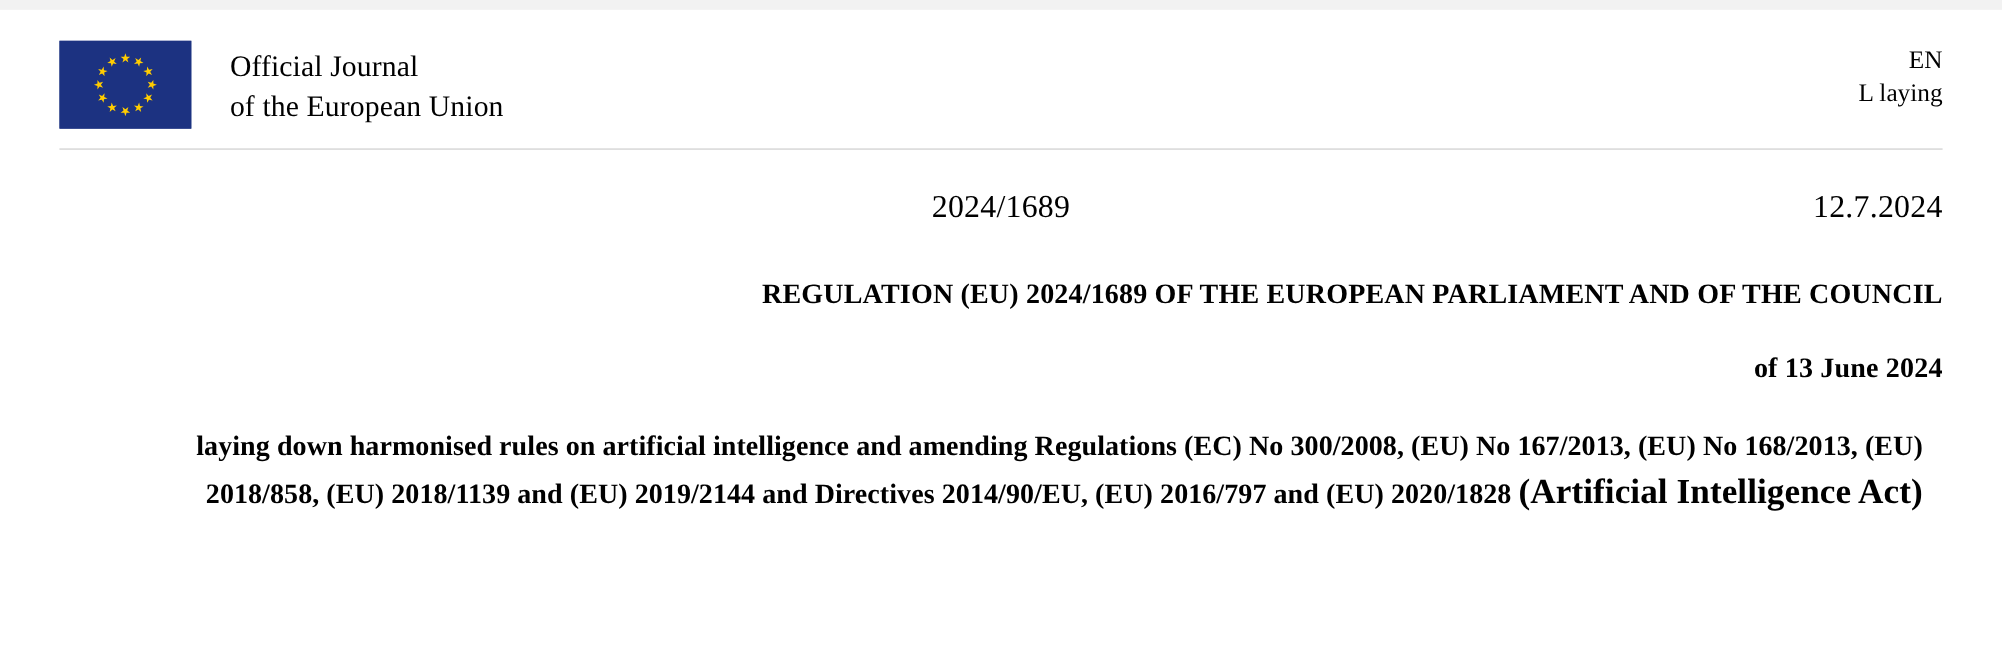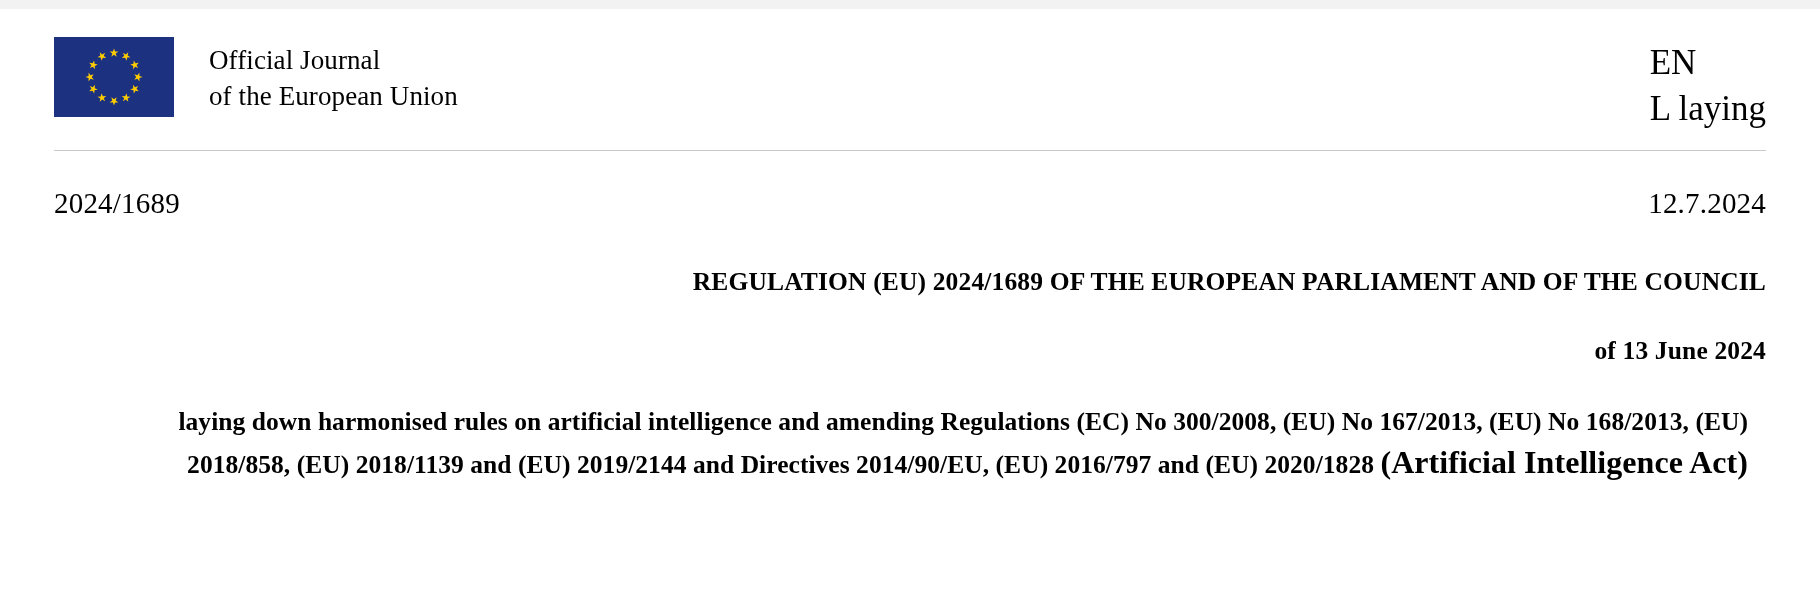--- a/index.html
+++ b/index.html
@@ -75,8 +75,8 @@
   .journal-title .line2 { display: block; }
 
   .masthead-right {
-    text-align: left;
-    font-size: 35px;
+    text-align: right;
+    font-size: 23px;
     line-height: 1.32;
     padding-top: 3px;
     white-space: nowrap;

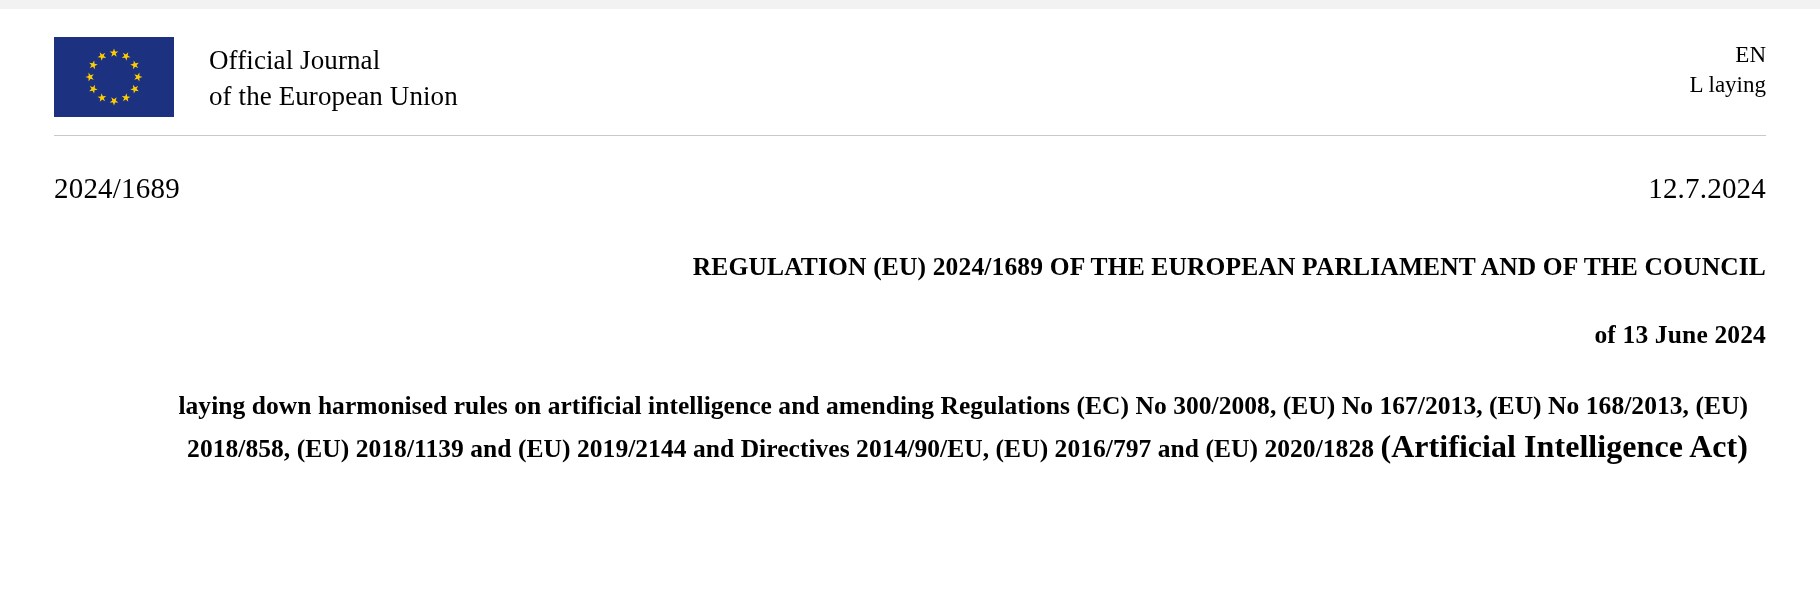--- a/index.html
+++ b/index.html
@@ -93,7 +93,7 @@
   .ref-row {
     display: flex;
     align-items: baseline;
-    justify-content: flex-start;
+    justify-content: center;
     position: relative;
     margin-top: 36px;
     height: 36px;

